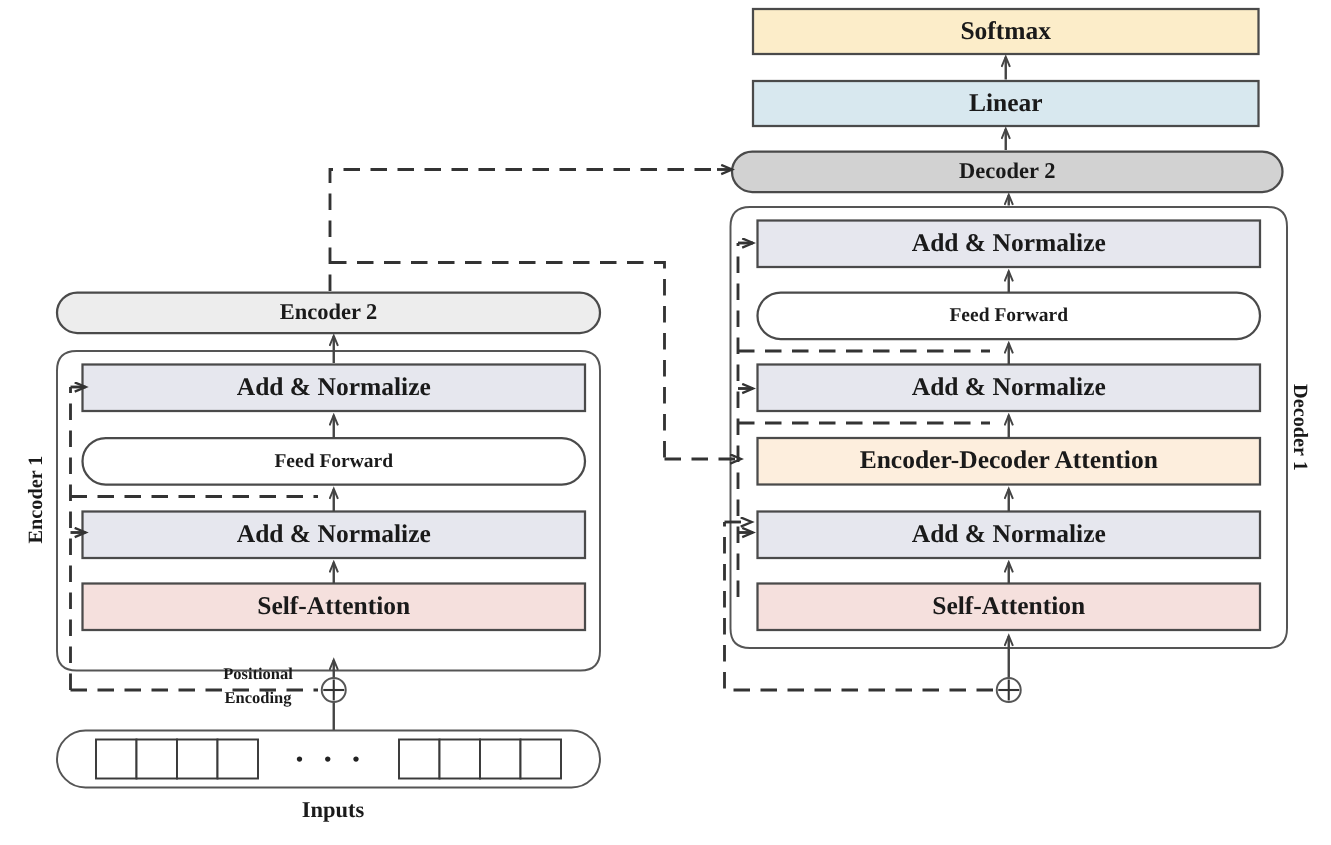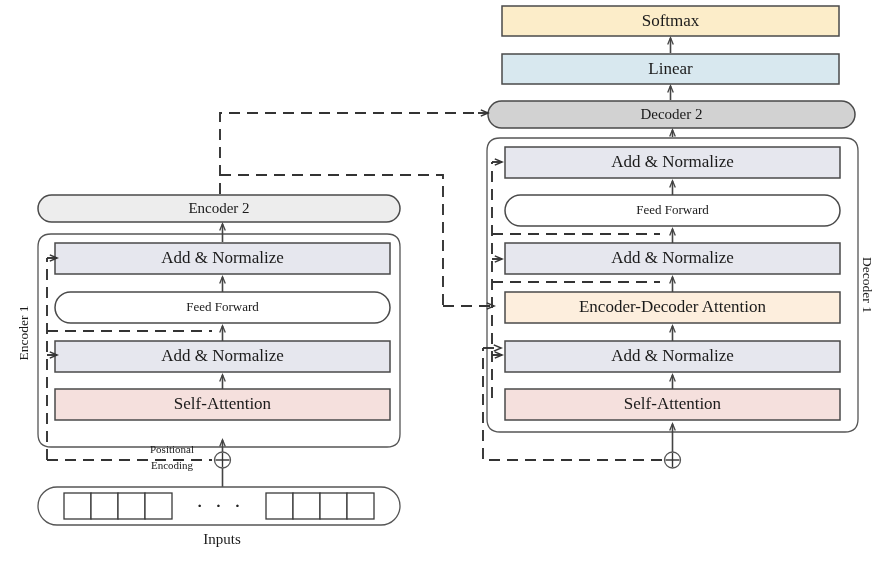--- a/index.html
+++ b/index.html
@@ -13,7 +13,7 @@
   }
   #diagram-root {
     position: relative;
-    width: 887px; height: 401px;
+    width: 887px; height: 401px; font-weight: bold;
   }
   svg#scene { position: absolute; top: 0; left: 0; }
   .blk-text {

